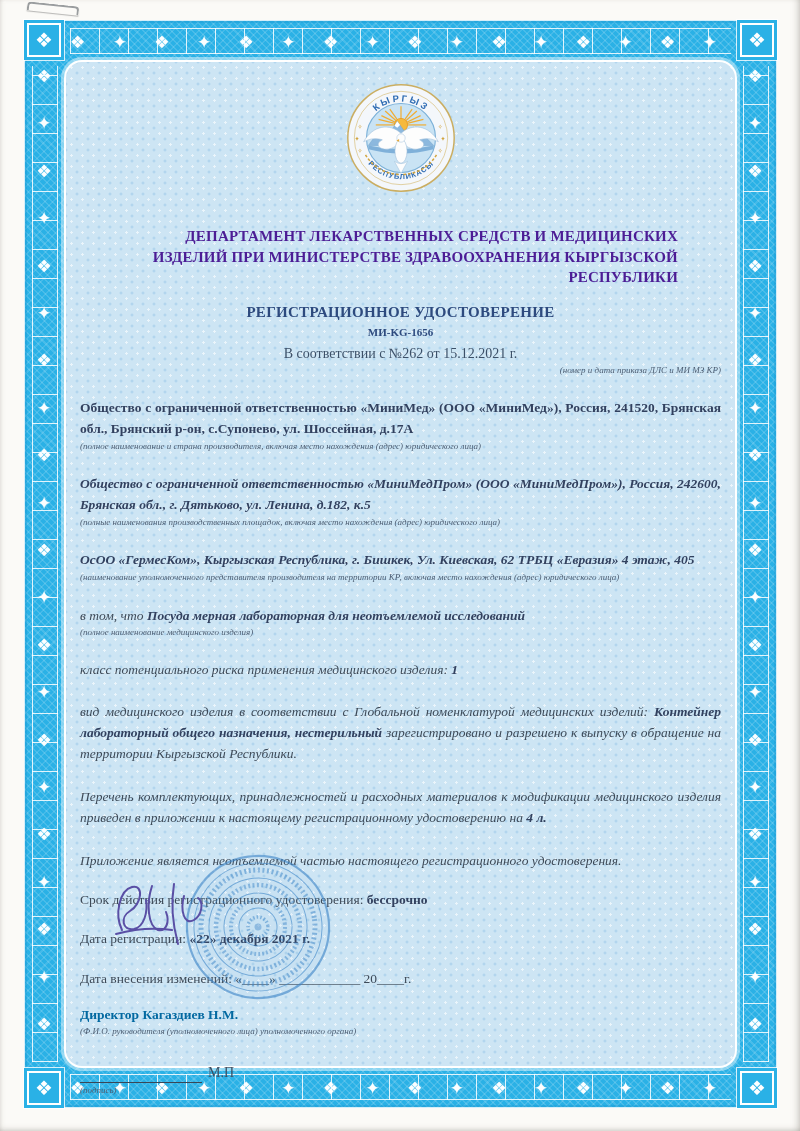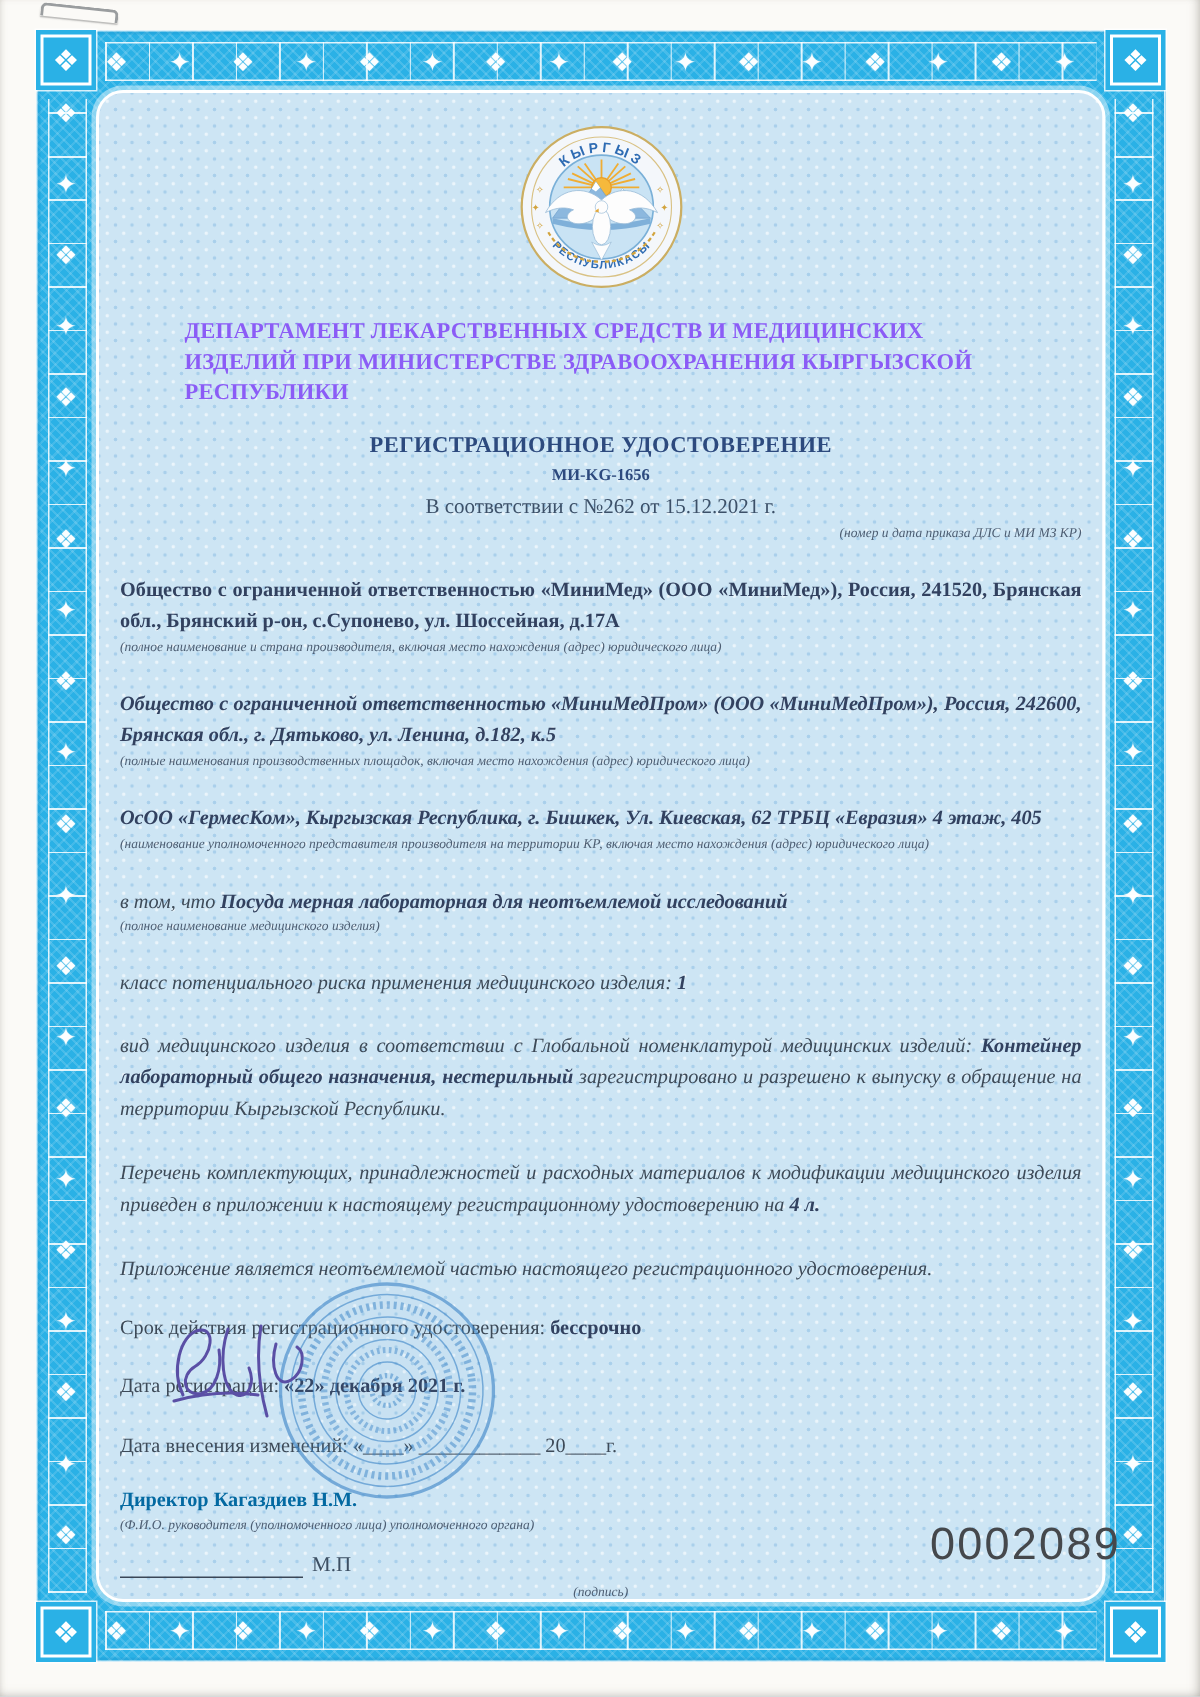--- a/index.html
+++ b/index.html
@@ -70,8 +70,8 @@
   .emblem-wrap { text-align:center; margin-top:4px; }
   .emblem-wrap svg { width:112px; height:112px; }
   .dept-title {
-    margin:11px auto 0; max-width:555px; text-align:left;
-    font-weight:bold; font-size:15px; line-height:1.37; color:#8b5cf6; letter-spacing:.2px;
+    margin:26px auto 0; max-width:555px; text-align:right;
+    font-weight:bold; font-size:15px; line-height:1.37; color:#4c1d95; letter-spacing:.2px;
   }
   .doc-type { margin-top:13px; text-align:center; font-weight:bold; font-size:15px; color:#2d4a7e; letter-spacing:.3px; }
   .doc-number { margin-top:1px; text-align:center; font-weight:bold; font-size:11px; color:#2d4a7e; }

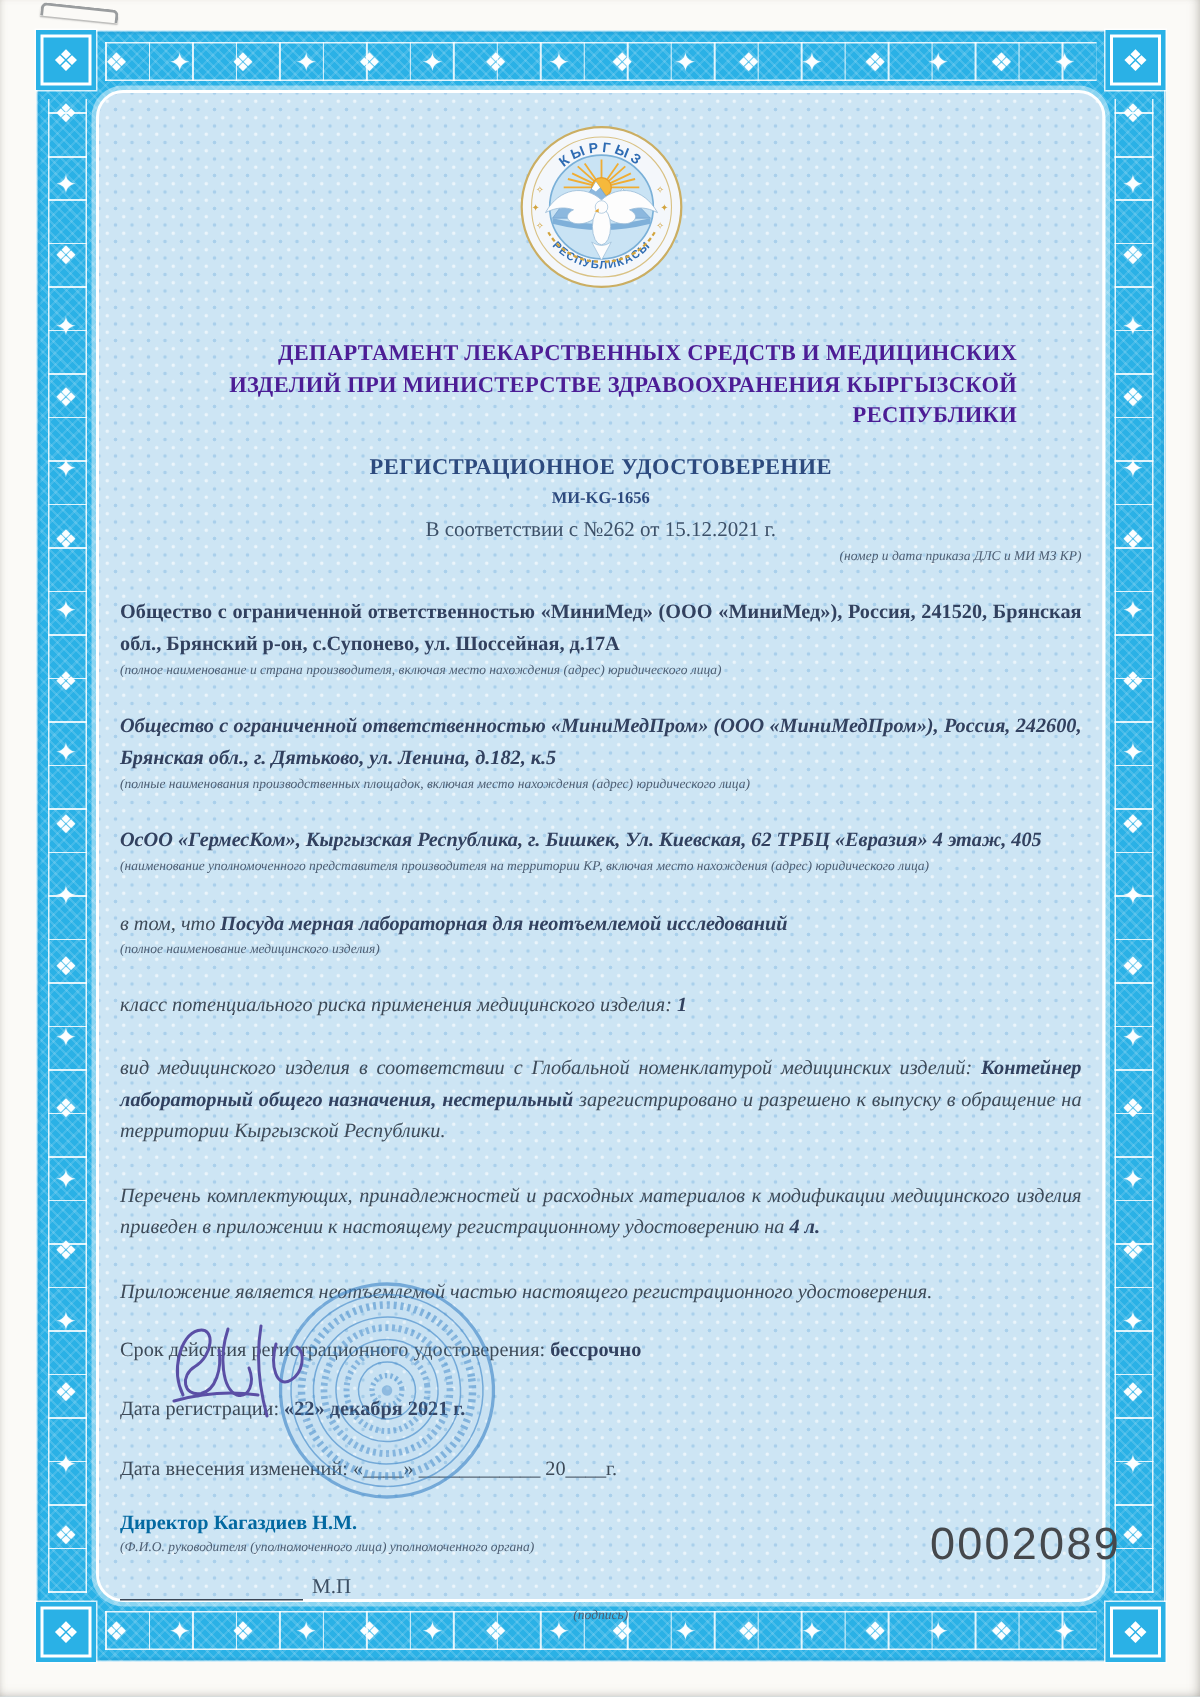--- a/index.html
+++ b/index.html
@@ -241,7 +241,6 @@
     </g>
   </svg>
 
-  <div class="serial">0002089</div>
 
   <div class="staple"></div>
 

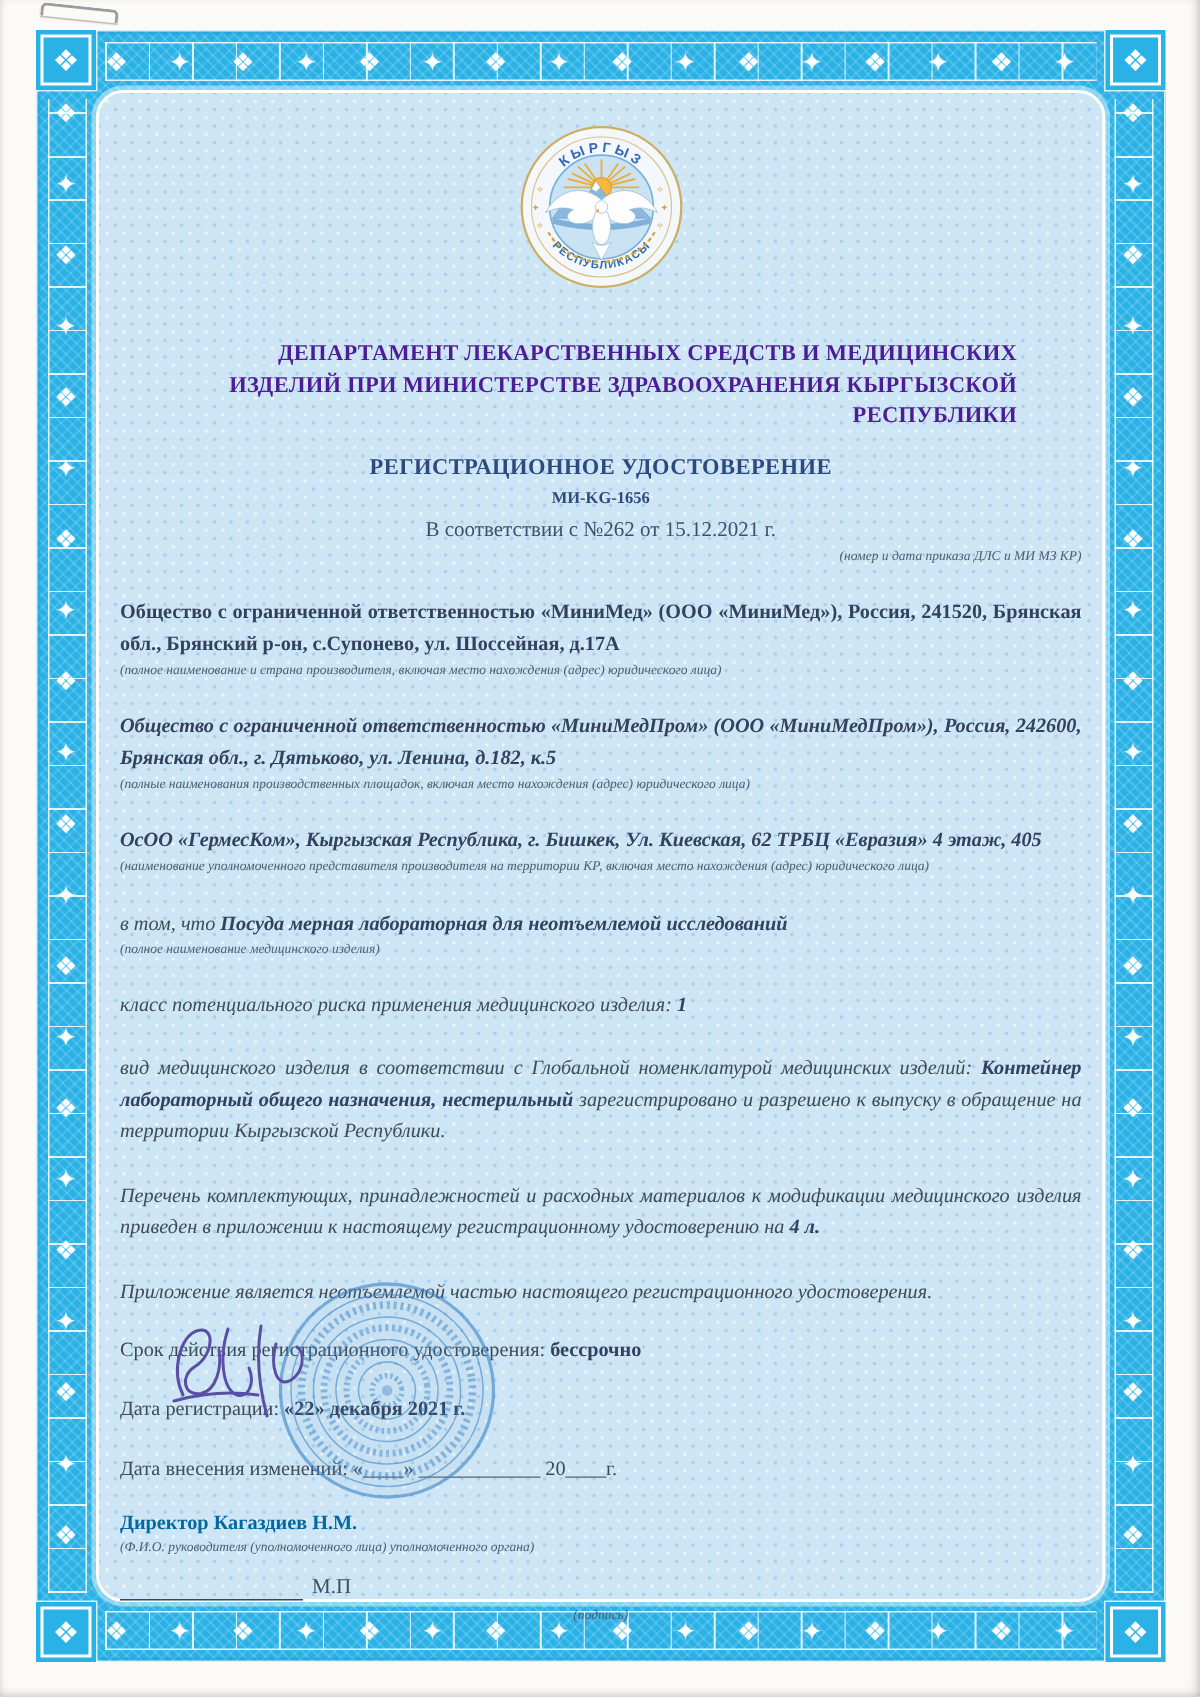--- a/index.html
+++ b/index.html
@@ -84,7 +84,7 @@
   .mt-p { margin-top:22px; } .mt-c { margin-top:1px; }
   .mt-sec { margin-top:22px;font-style:italic; } .mt-date { margin-top:19px; }
   .director { margin-top:16px; font-weight:bold; color:#0369a1; }
-  .sig-row { margin-top:11px; display:flex; align-items:center; }
+  .sig-row { margin-top:25px; display:flex; align-items:flex-end; }
   .sig-line { display:inline-block; width:122px; border-bottom:1.4px solid #3a4656; height:16px; }
   .mp { margin-left:6px; font-size:14px; color:#3c4f63; }
   .sig-caption { margin-top:2px;text-align:center; }

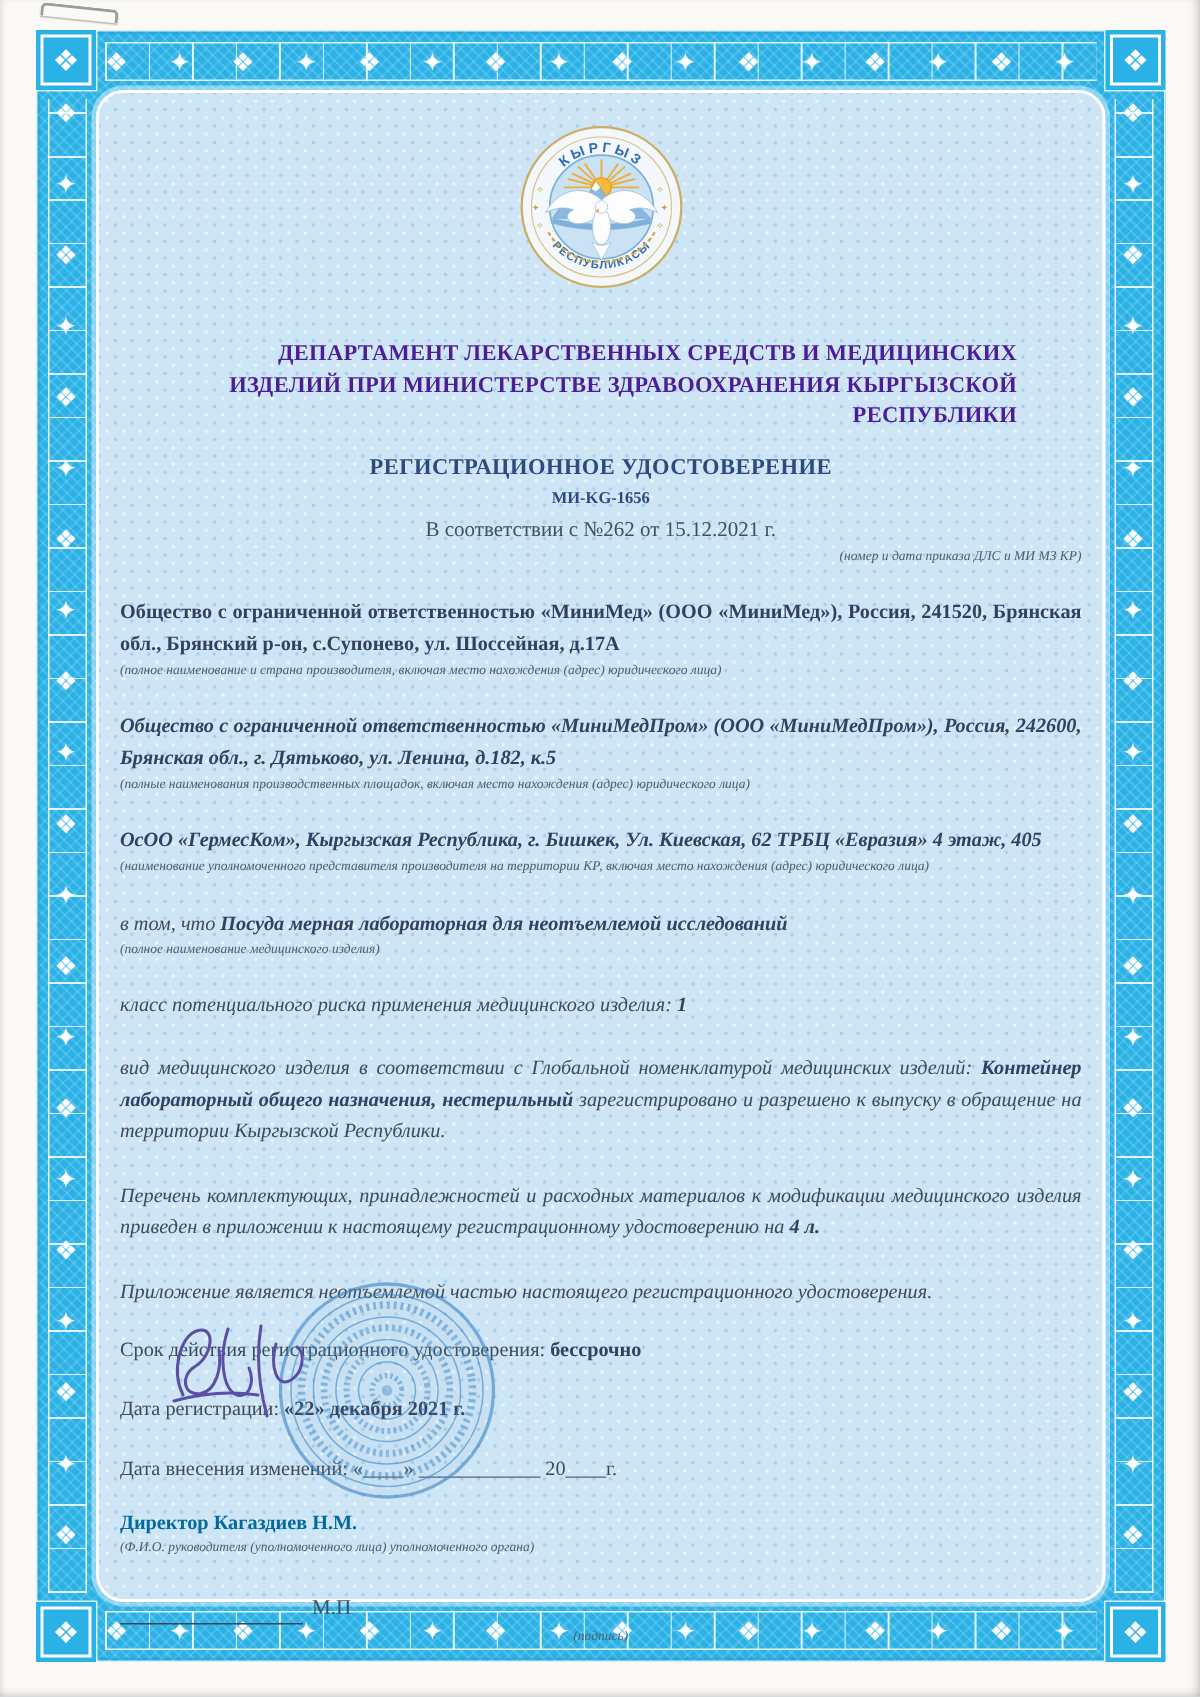--- a/index.html
+++ b/index.html
@@ -87,7 +87,7 @@
   .sig-row { margin-top:25px; display:flex; align-items:flex-end; }
   .sig-line { display:inline-block; width:122px; border-bottom:1.4px solid #3a4656; height:16px; }
   .mp { margin-left:6px; font-size:14px; color:#3c4f63; }
-  .sig-caption { margin-top:2px;text-align:center; }
+  .sig-caption { margin-top:2px; }
   
   .stamp { position:absolute; left:182px; top:851px; width:152px; height:152px; z-index:6; opacity:.62; }
   .signature { position:absolute; left:108px; top:878px; width:140px; height:72px; z-index:7; }

